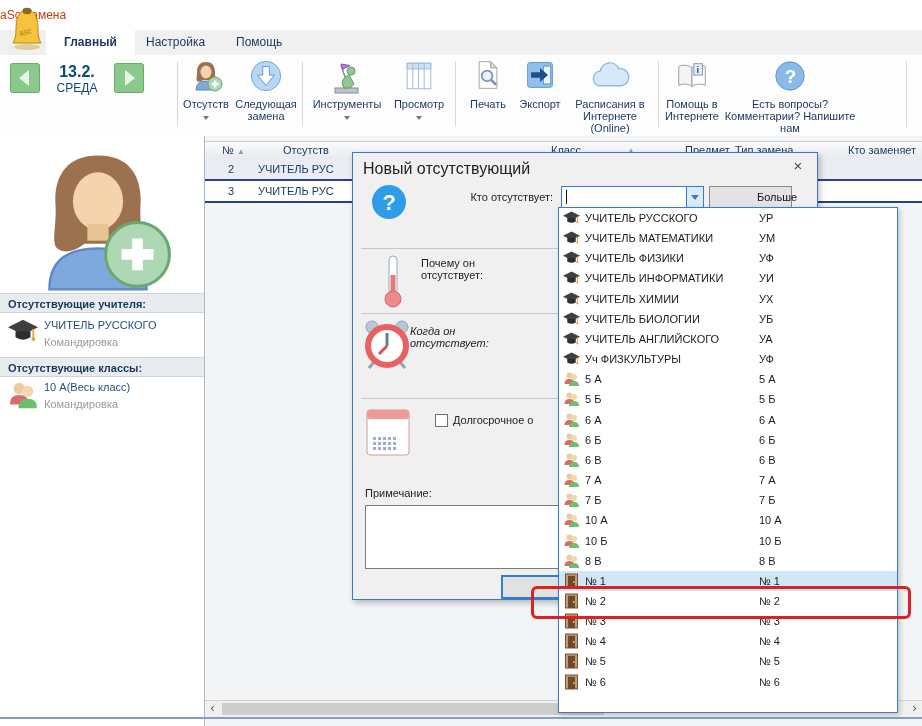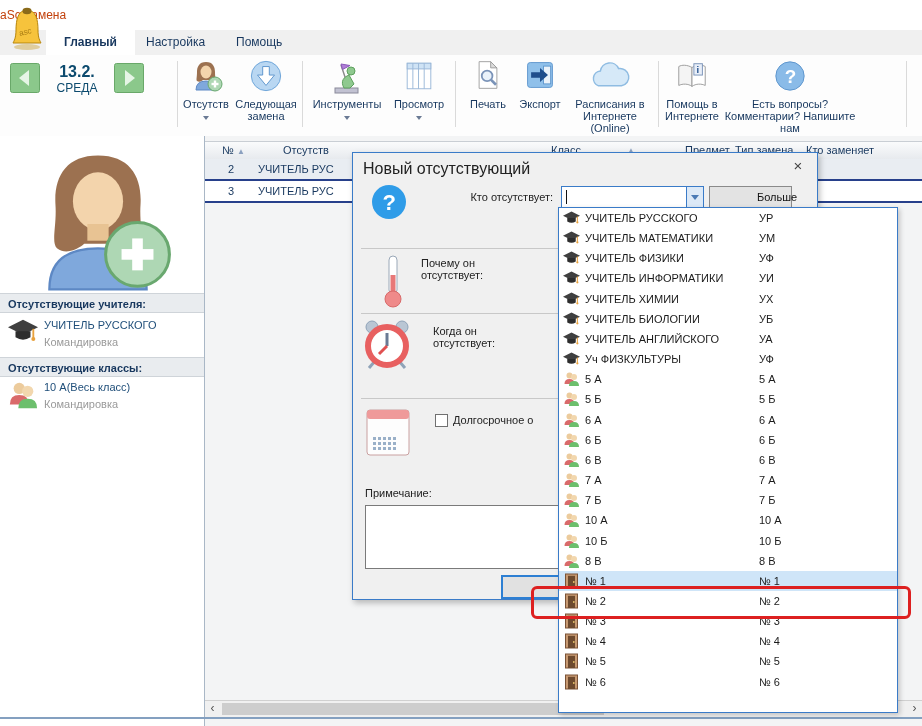--- a/index.html
+++ b/index.html
@@ -287,7 +287,7 @@
       <span class="th sort" style="left:422px;top:4px;">▲</span>
       <span class="th" style="left:480px;">Предмет</span>
       <span class="th" style="left:530px;">Тип замена</span>
-      <span class="th" style="left:601px;">Кто заменяет</span>
+      <span class="th" style="left:643px;">Кто заменяет</span>
     </div>
 
     <div class="trow" style="top:23px;background:#e9edf2;">

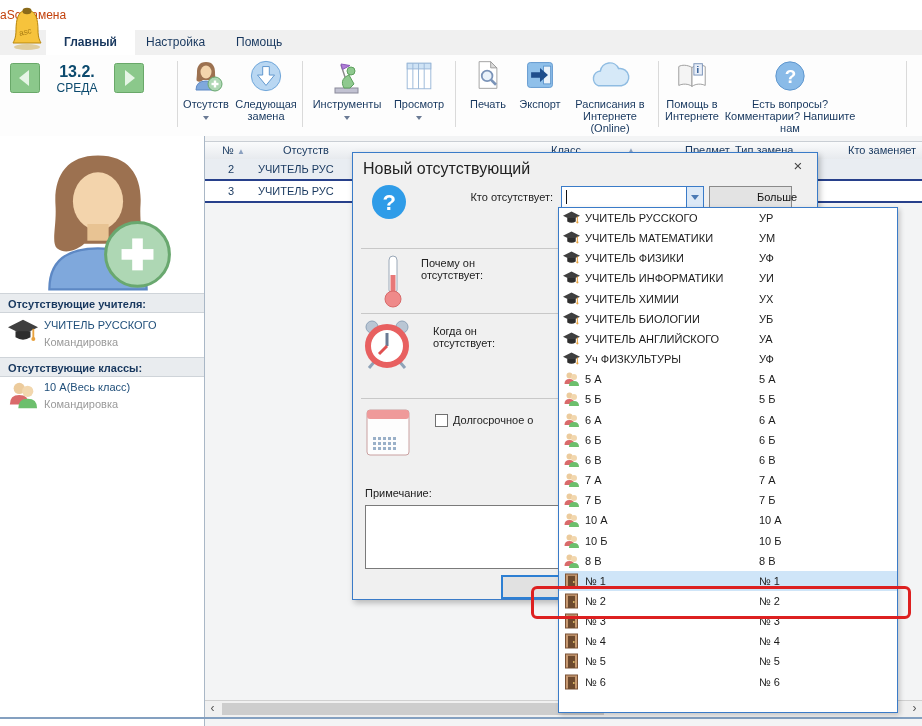--- a/index.html
+++ b/index.html
@@ -59,7 +59,7 @@
   .thermo{position:absolute;left:30px;top:100px;width:20px;height:56px;}
   .why-lbl{position:absolute;left:68px;top:104px;width:90px;}
   .alarm{position:absolute;left:8px;top:166px;width:52px;height:52px;}
-  .when-lbl{position:absolute;left:80px;top:172px;width:90px;}
+  .when-lbl{position:absolute;left:57px;top:172px;width:90px;font-style:italic;}
   .cal{position:absolute;left:12px;top:254px;width:46px;height:50px;}
   .chk{position:absolute;left:82px;top:261px;width:13px;height:13px;background:#fff;border:1px solid #707070;box-sizing:border-box;}
   .lt-lbl{position:absolute;left:100px;top:261px;white-space:nowrap;}

